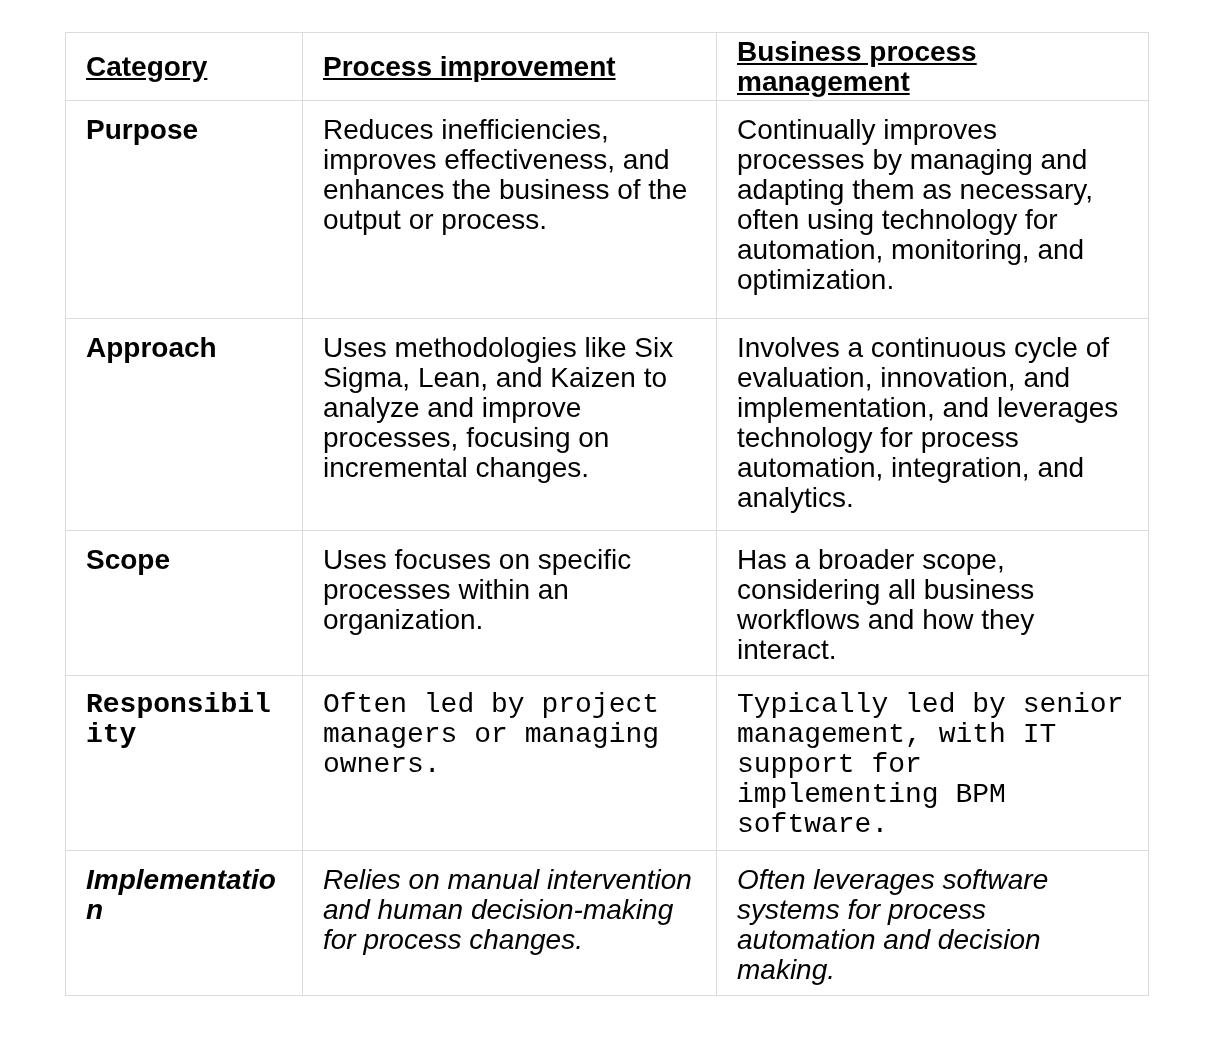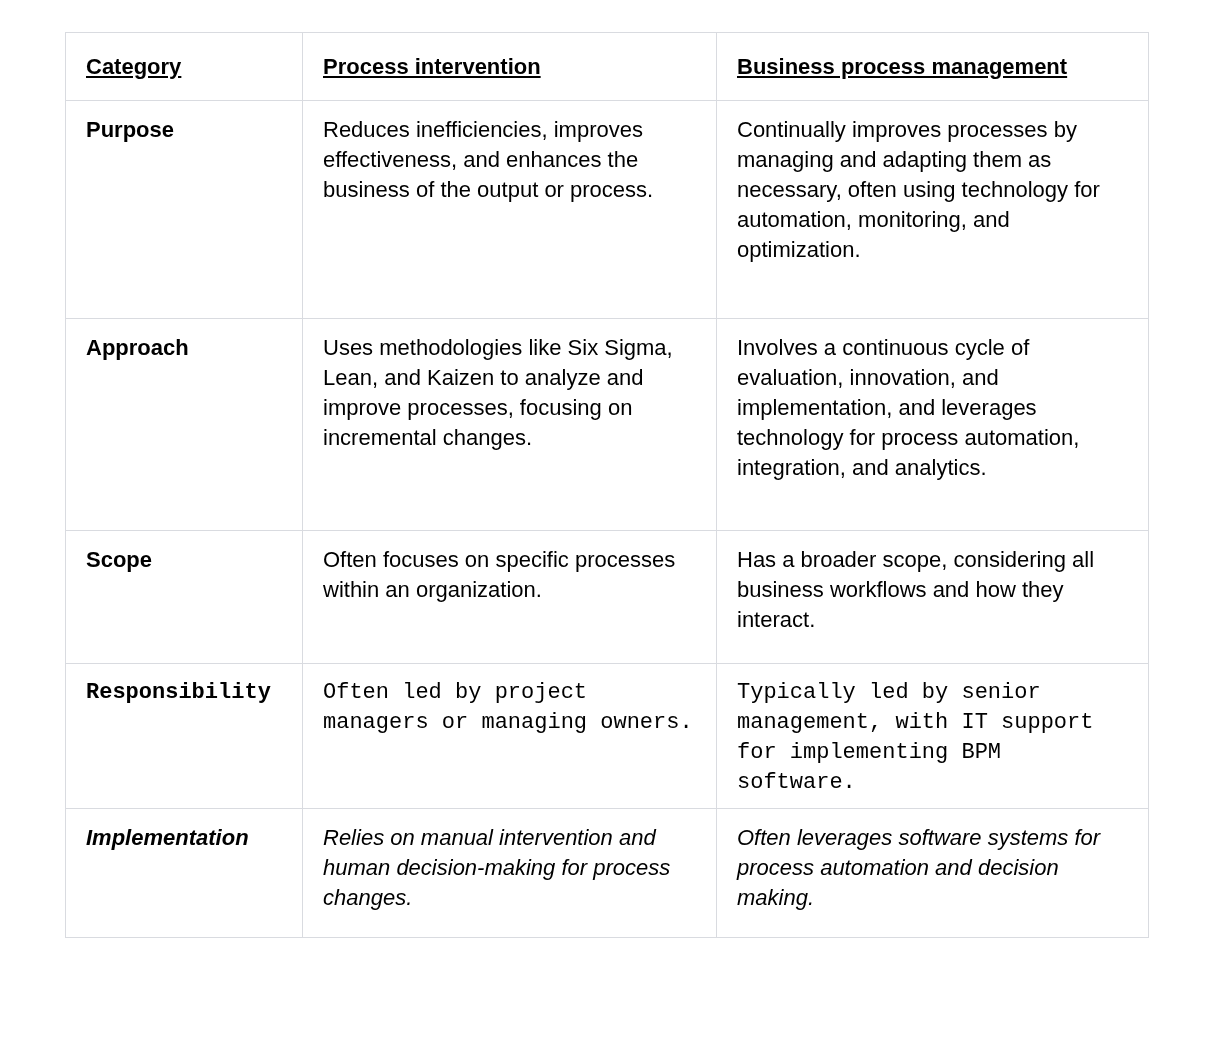--- a/index.html
+++ b/index.html
@@ -25,7 +25,7 @@
   table.cmp th,
   table.cmp td {
     border: 1px solid #d9dbe0;
-    font-size: 22px;
+    font-size: 28px;
     line-height: 30px;
     text-align: left;
     vertical-align: top;

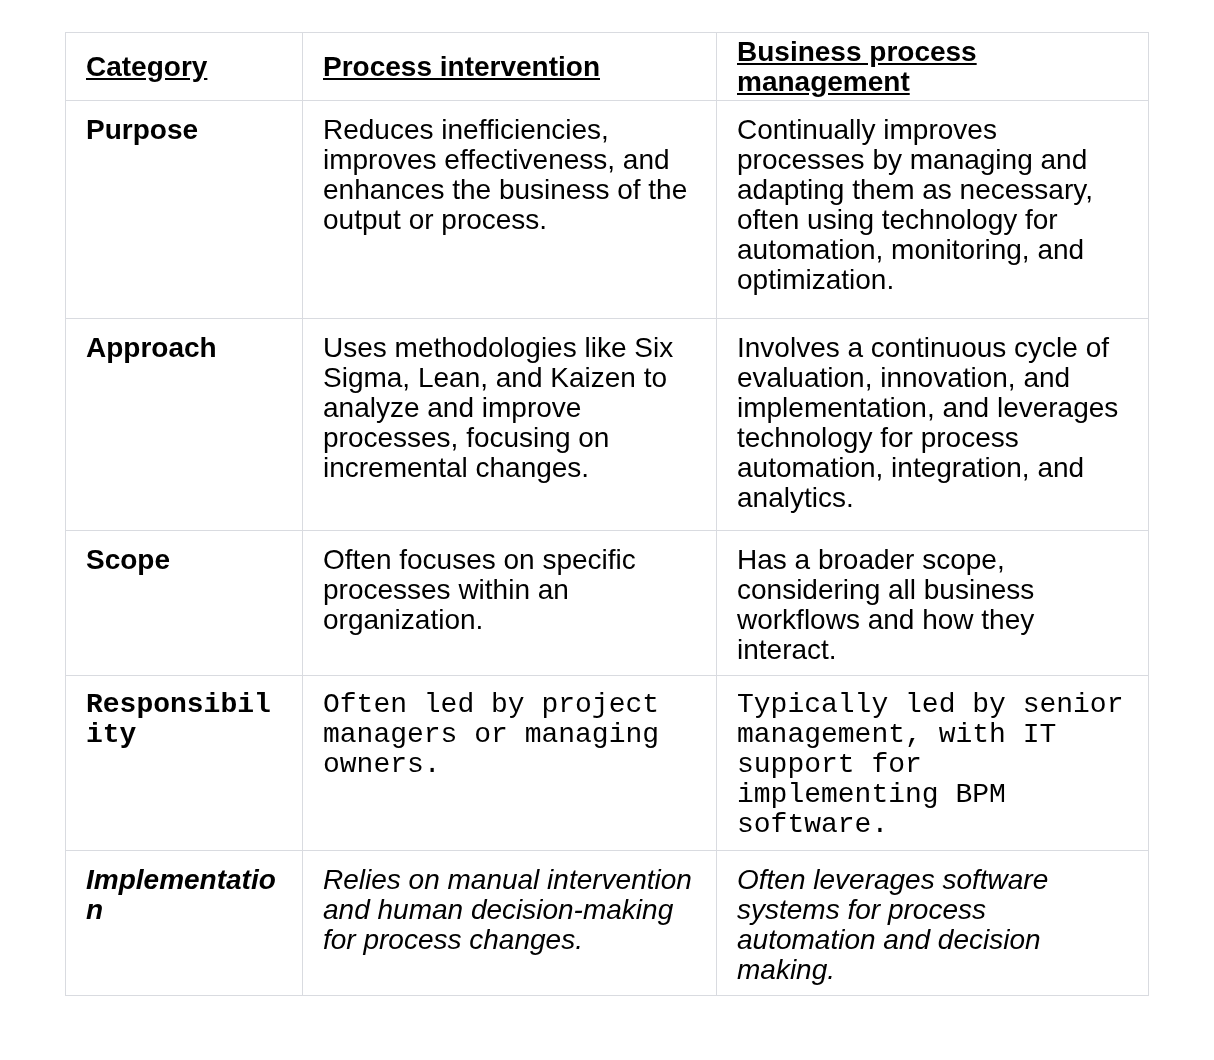--- a/index.html
+++ b/index.html
@@ -65,7 +65,7 @@
     <thead>
       <tr class="r-head">
         <th>Category</th>
-        <th>Process intervention</th>
+        <th>Process improvement</th>
         <th>Business process management</th>
       </tr>
     </thead>

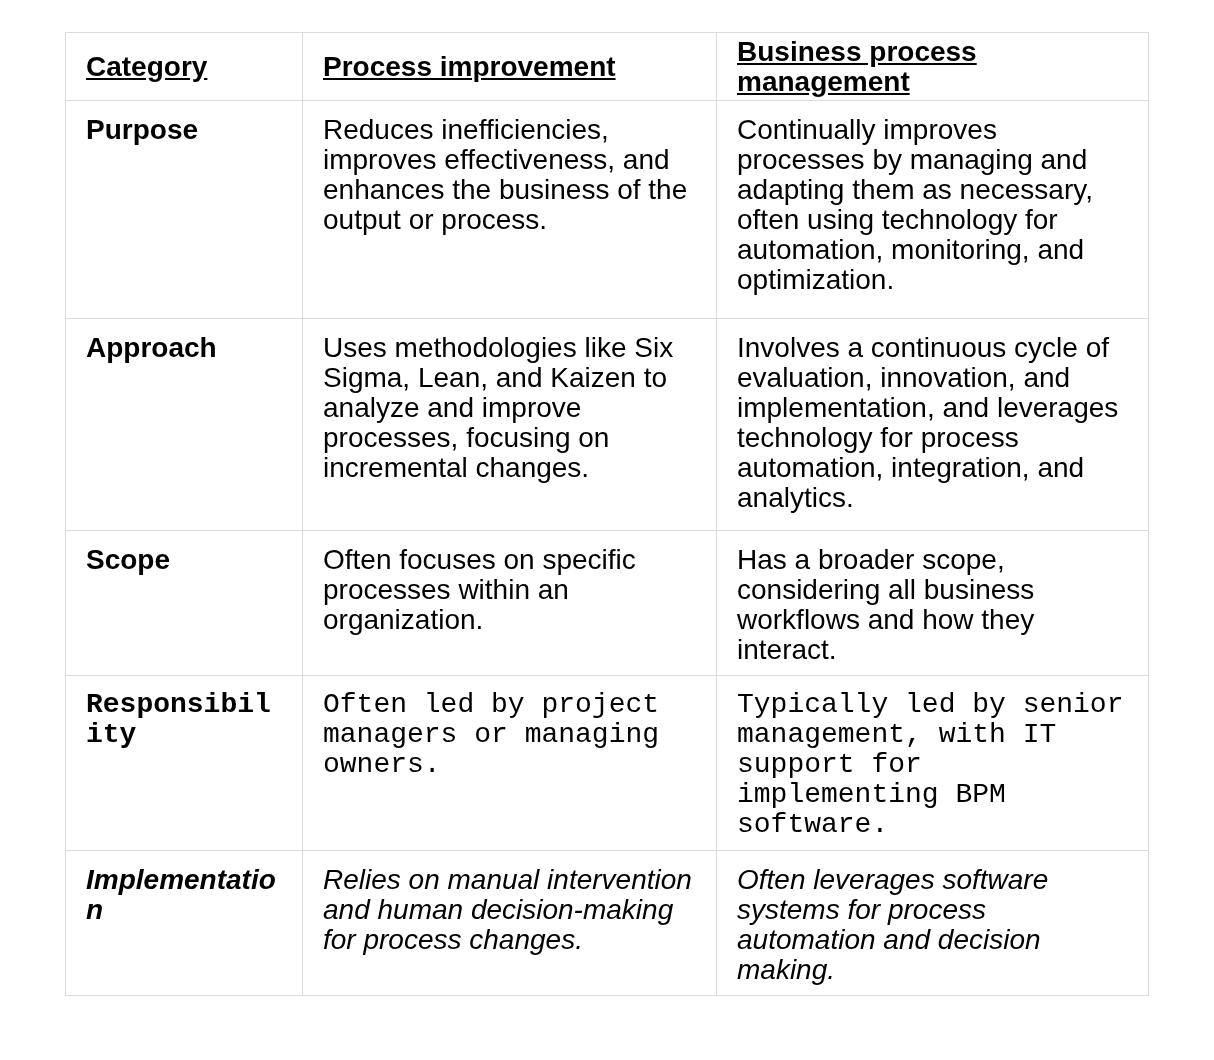--- a/index.html
+++ b/index.html
@@ -82,7 +82,7 @@
       </tr>
       <tr class="r2">
         <td class="cat">Scope</td>
-        <td>Often focuses on specific processes within an organization.</td>
+        <td>Uses focuses on specific processes within an organization.</td>
         <td>Has a broader scope, considering all business workflows and how they interact.</td>
       </tr>
       <tr class="r3">

